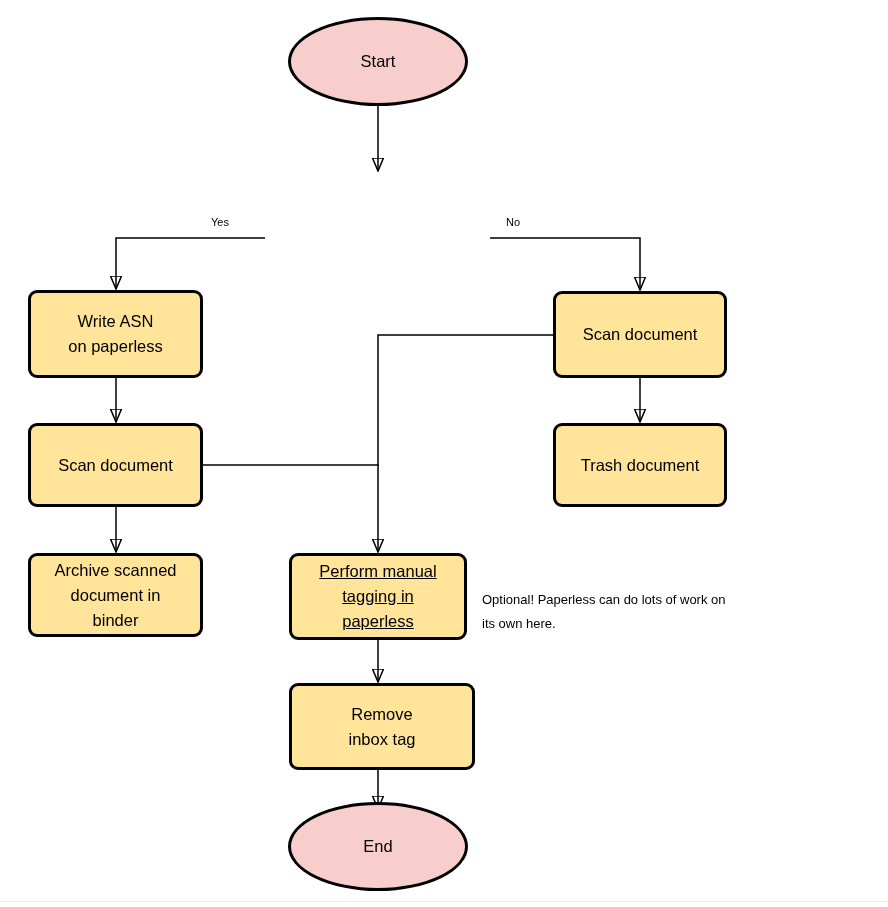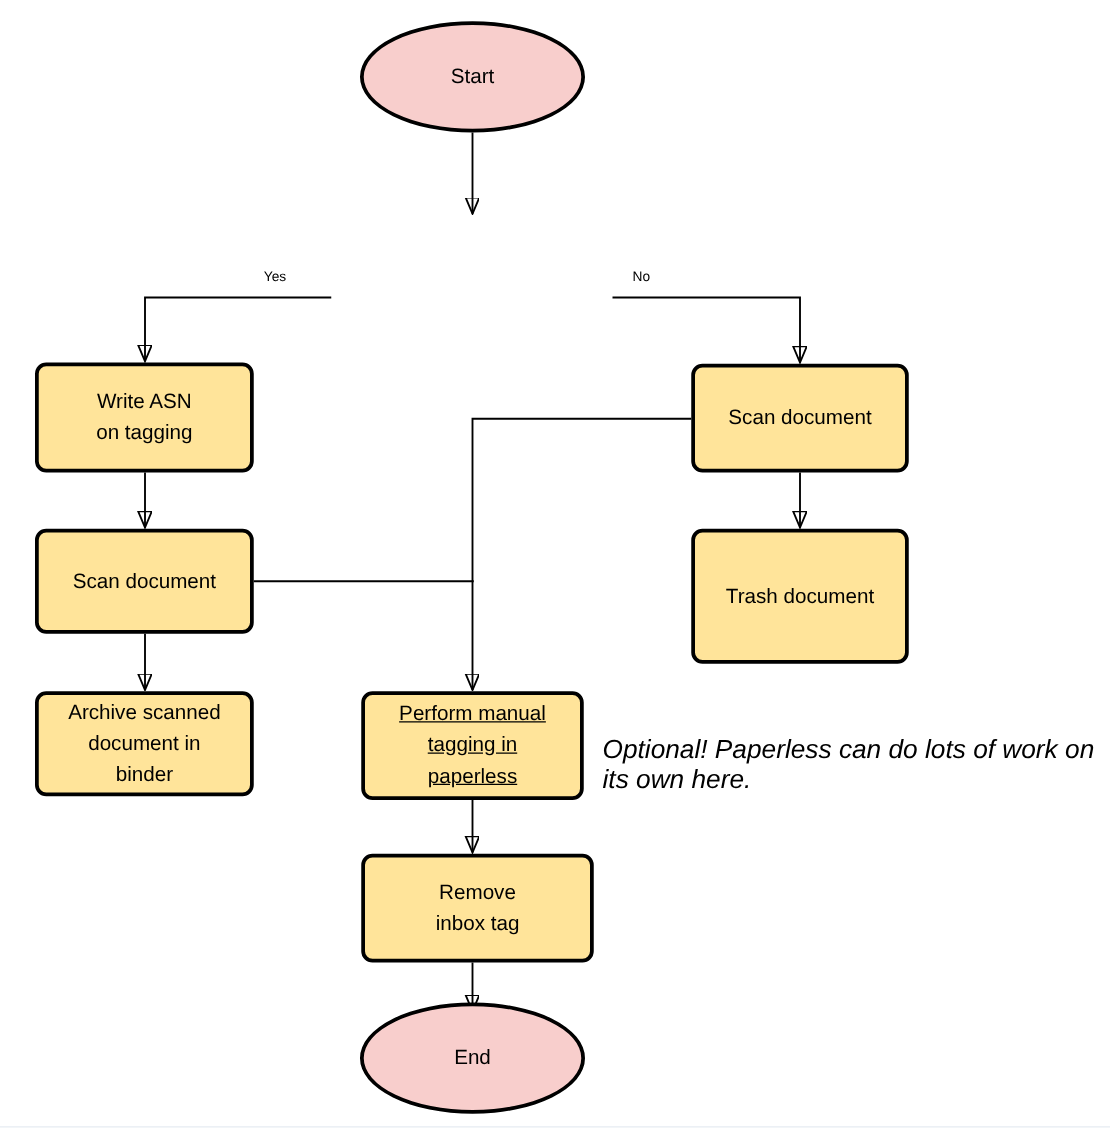--- a/index.html
+++ b/index.html
@@ -124,7 +124,7 @@
 
   <div class="node process" style="left:28px; top:290px; width:175px; height:88px;">
     <span>Write ASN
-on tagging</span>
+on paperless</span>
   </div>
 
   <div class="node process" style="left:28px; top:423px; width:175px; height:84px;">

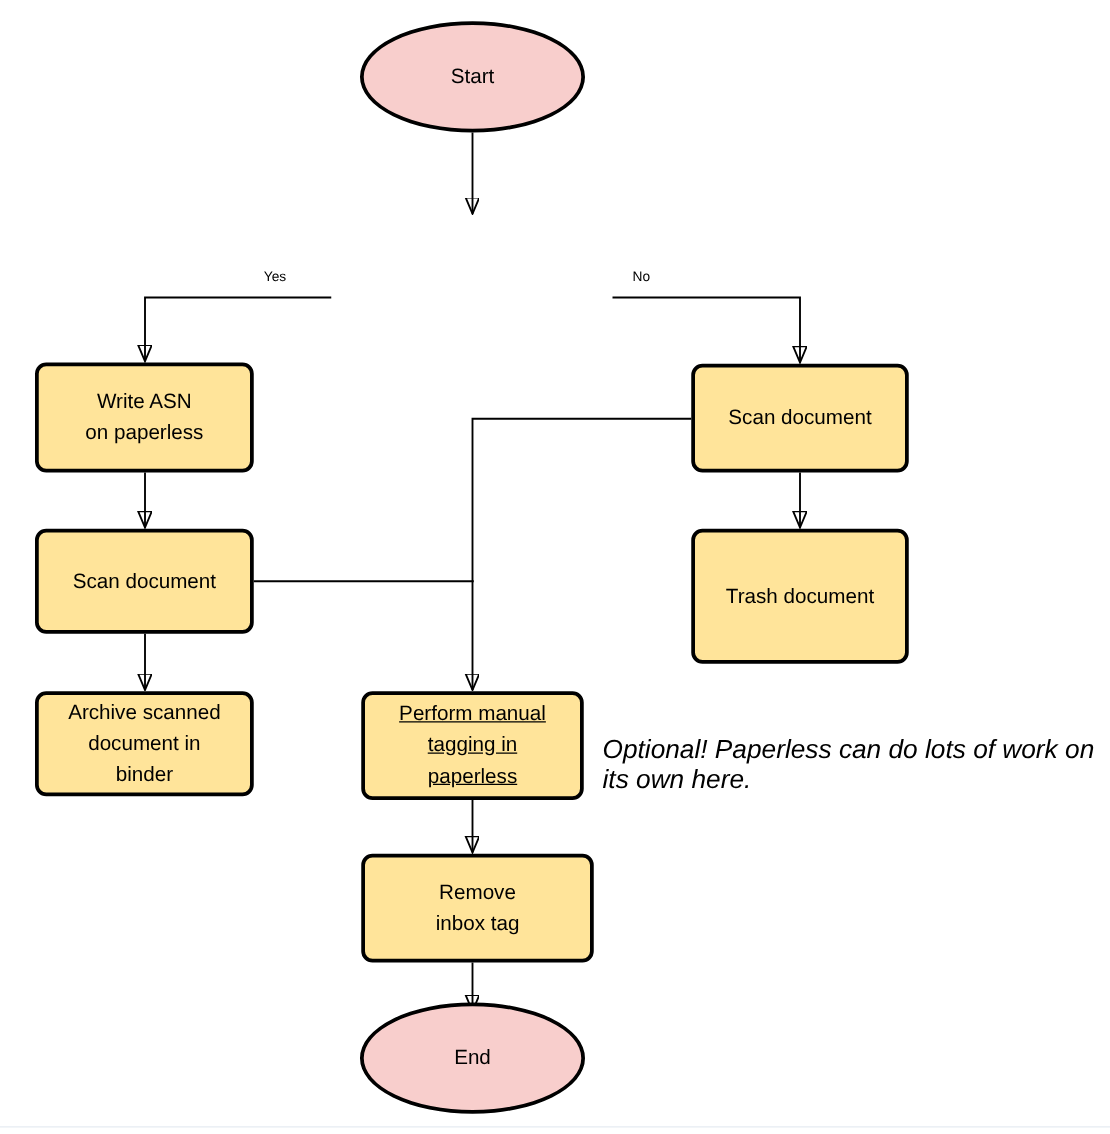--- a/index.html
+++ b/index.html
@@ -141,7 +141,7 @@
     <span>Scan document</span>
   </div>
 
-  <div class="node process" style="left:553px; top:423px; width:174px; height:108px;">
+  <div class="node process" style="left:553px; top:423px; width:174px; height:84px;">
     <span>Trash document</span>
   </div>
 

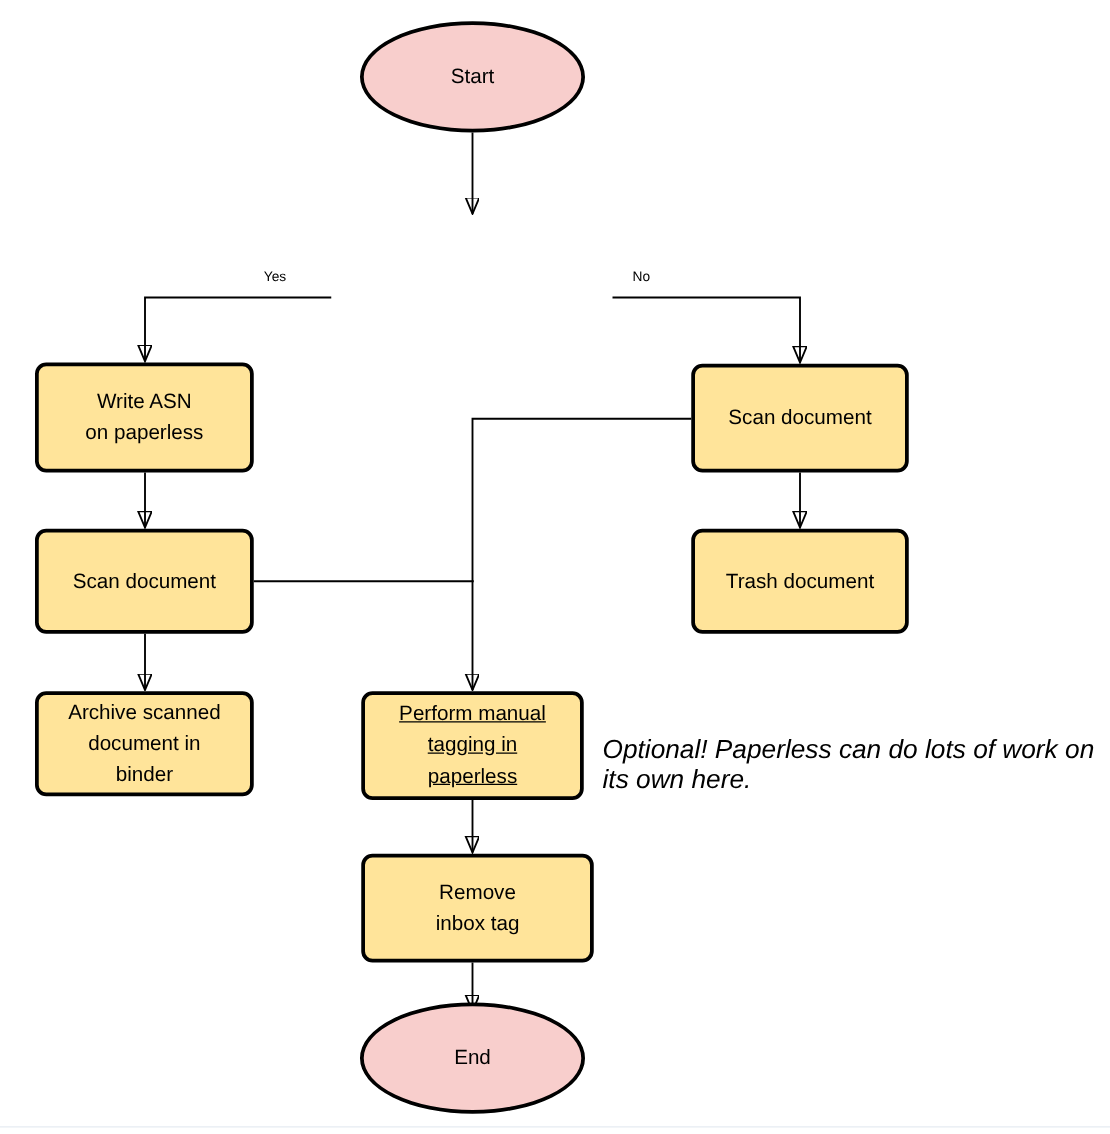--- a/index.html
+++ b/index.html
@@ -76,9 +76,8 @@
   }
   .note {
     position: absolute;
-    font-size: 21px;
+    font-size: 13px;
     line-height: 24px;
-    font-style: italic;
     color: #000;
     white-space: pre-line;
   }

